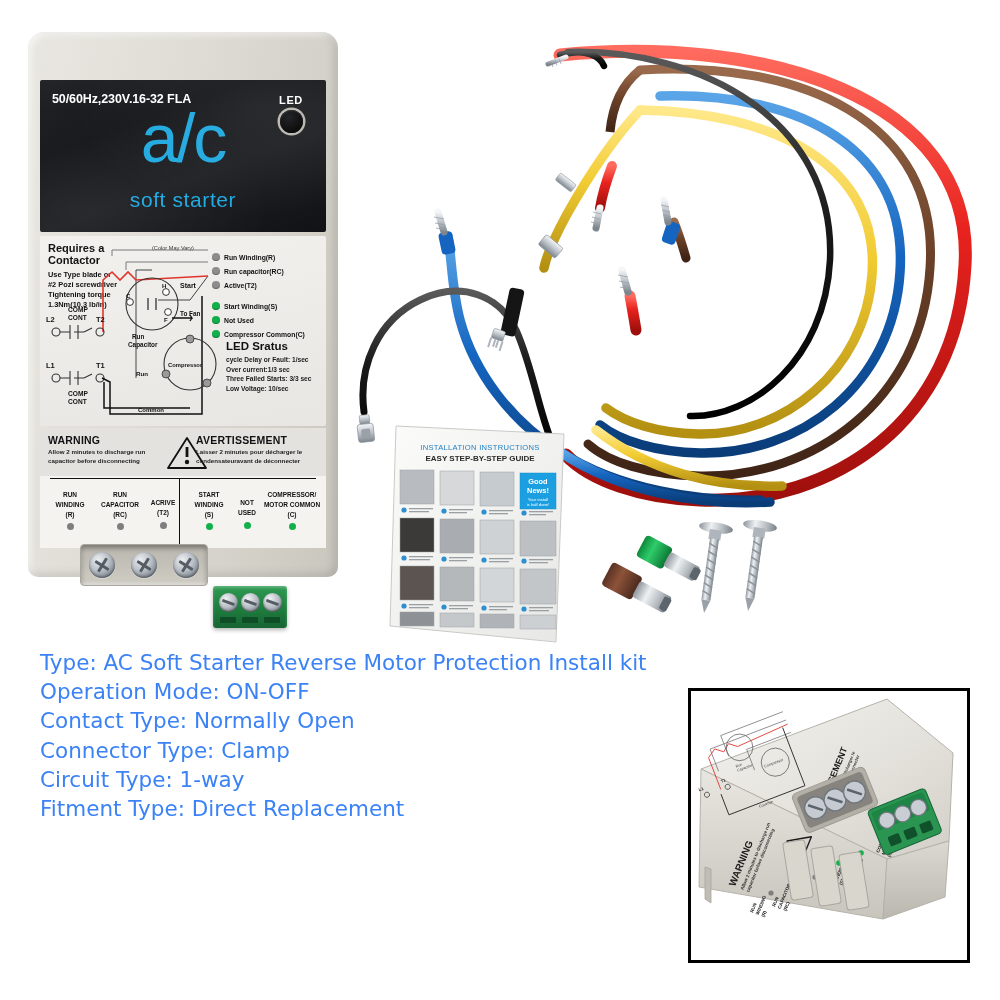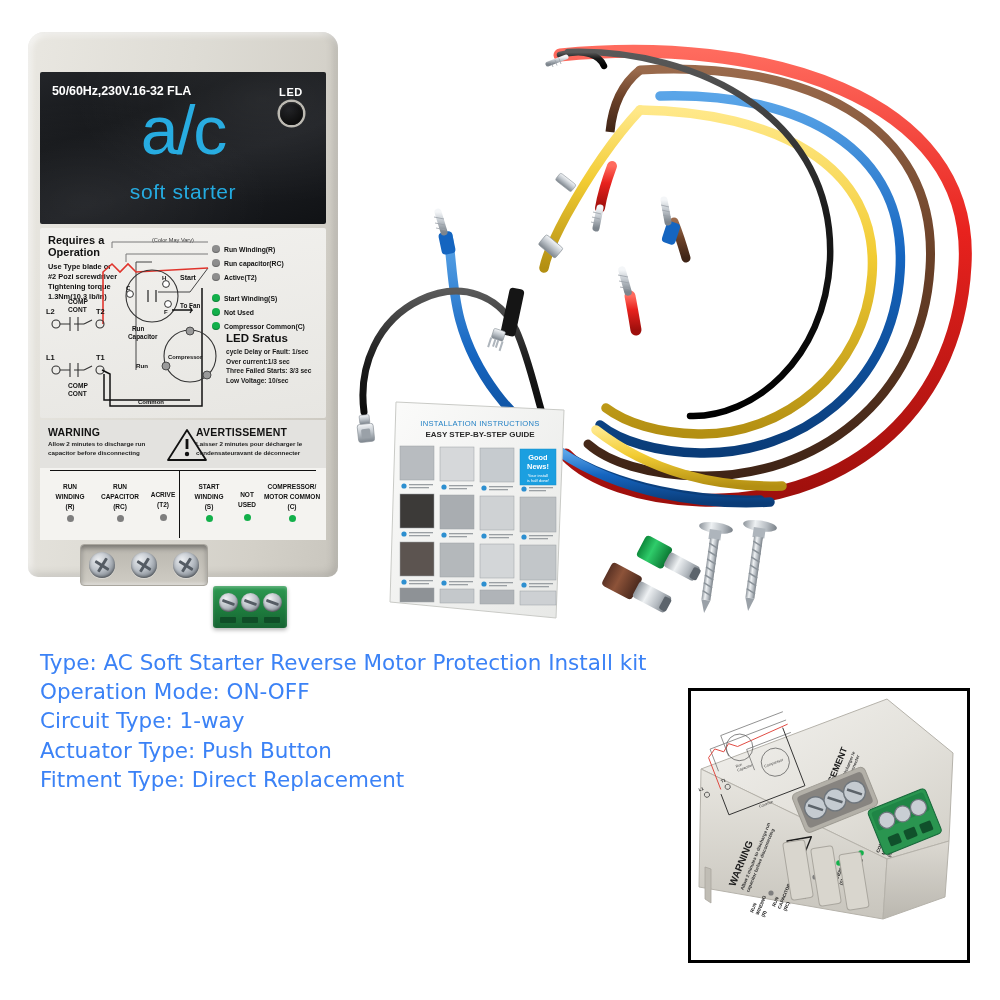--- a/index.html
+++ b/index.html
@@ -19,7 +19,7 @@
     box-shadow:inset -4px -3px 8px rgba(0,0,0,.13), inset 3px 3px 6px rgba(255,255,255,.65);
   }
   .device-face{
-    position:absolute;left:12px;top:10px;width:286px;height:515px;
+    position:absolute;left:12px;top:18px;width:286px;height:515px;
   }
   
   .hdr{

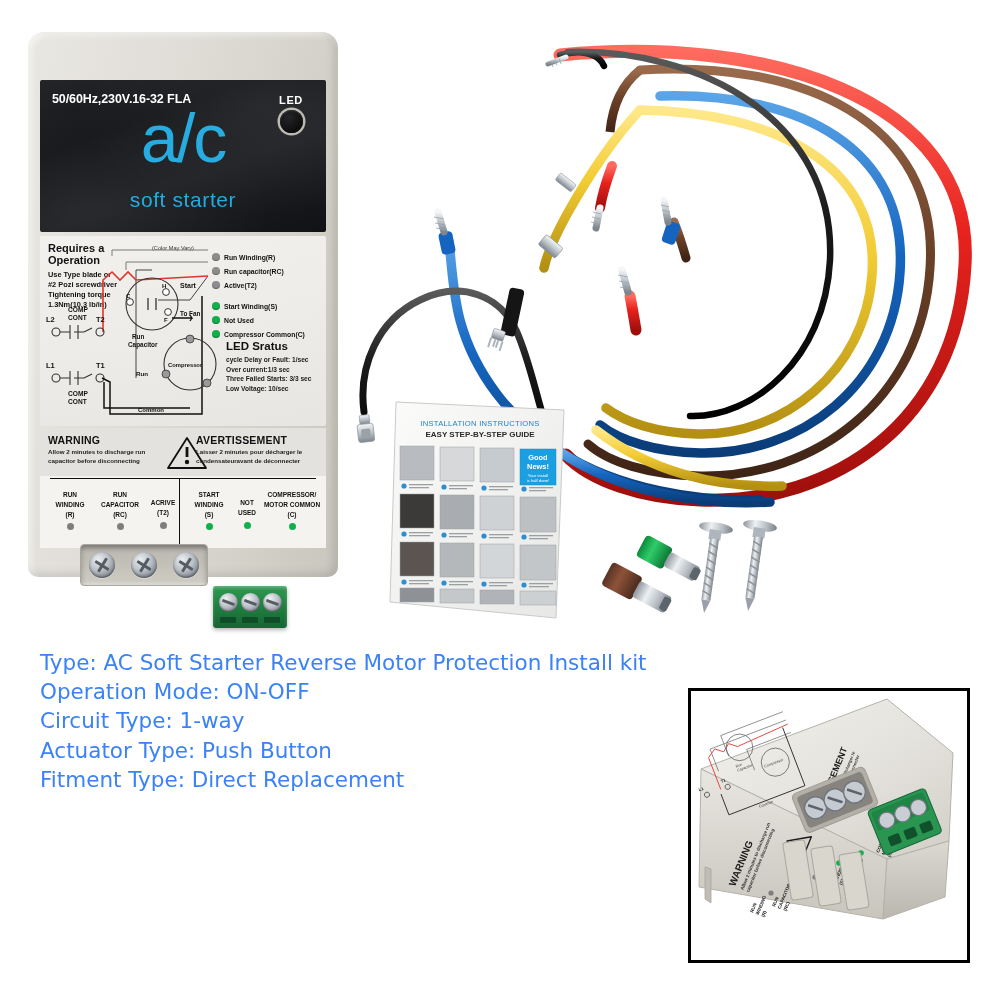--- a/index.html
+++ b/index.html
@@ -304,7 +304,7 @@
       <div class="diagram">
         <div class="dg-title">
           <span>Requires a</span><br>
-          <span>Operation</span>
+          <span>Contactor</span>
         </div>
         <div class="dg-sub">
           <div>Use Type blade or</div>

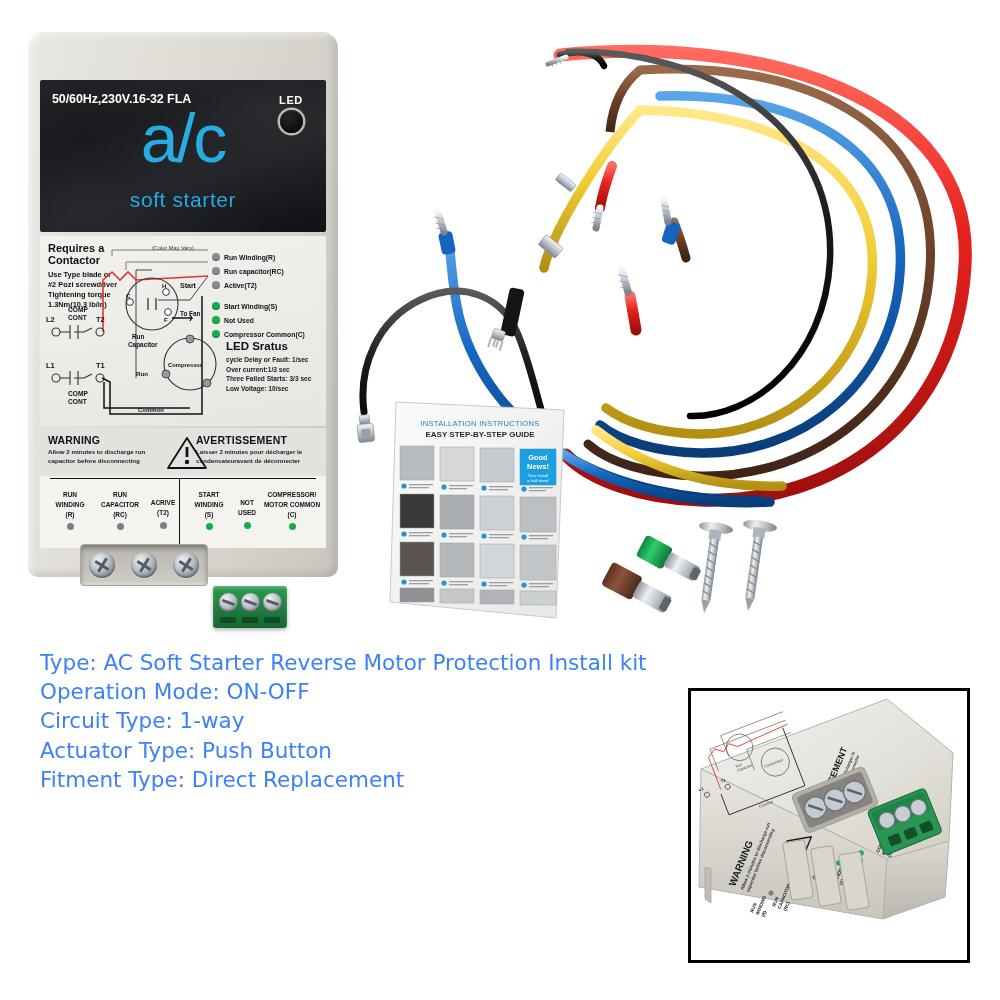--- a/index.html
+++ b/index.html
@@ -153,7 +153,7 @@
   .inset-canvas{position:absolute;inset:0;}
 
   
-  .booklet{position:absolute;left:388px;top:396px;width:182px;height:228px;}
+  .booklet{position:absolute;left:388px;top:420px;width:182px;height:228px;}
 
   svg{display:block;overflow:visible;}
 </style>

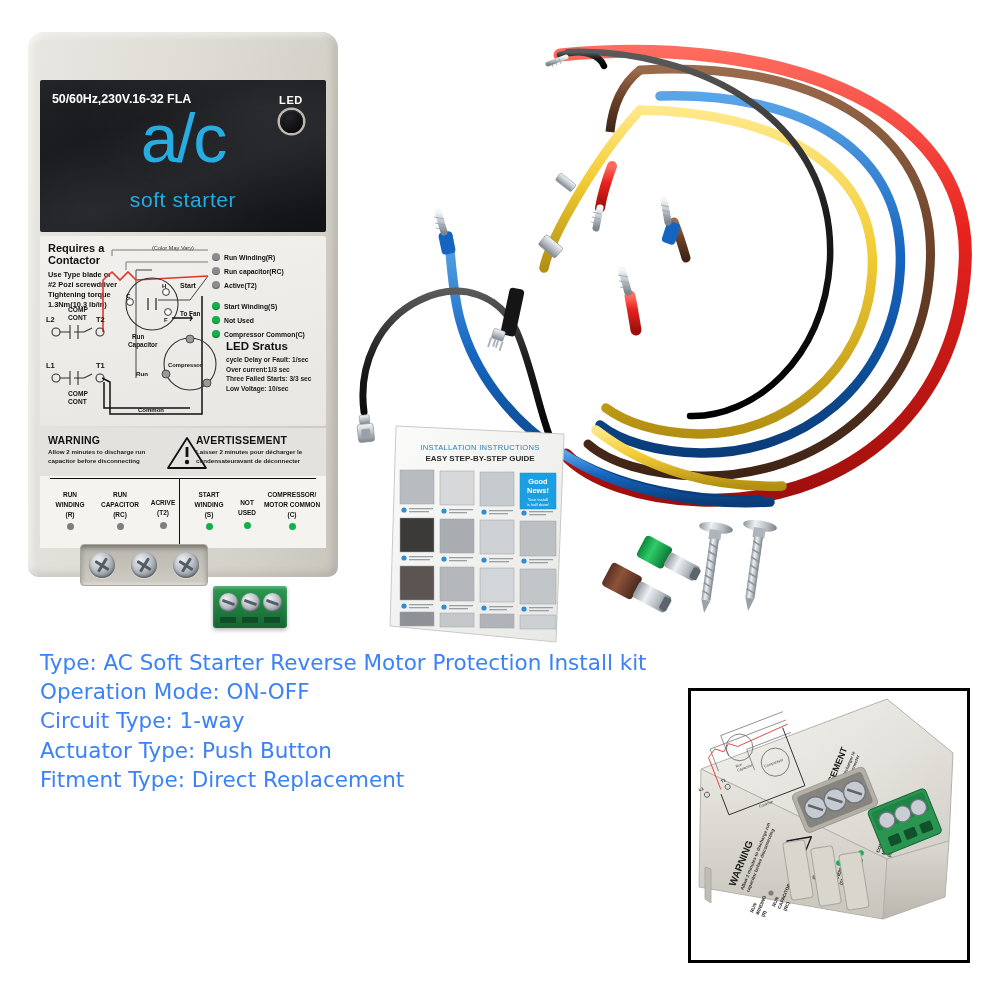--- a/index.html
+++ b/index.html
@@ -637,6 +637,7 @@
   <div class="specs">
     <div class="spec-line">Type: AC Soft Starter Reverse Motor Protection Install kit</div>
     <div class="spec-line">Operation Mode: ON-OFF</div>
+    <div class="spec-line">Contact Type: Normally Open</div>
     <div class="spec-line">Circuit Type:  1-way</div>
     <div class="spec-line">Actuator Type:  Push Button</div>
     <div class="spec-line">Fitment Type: Direct Replacement</div>

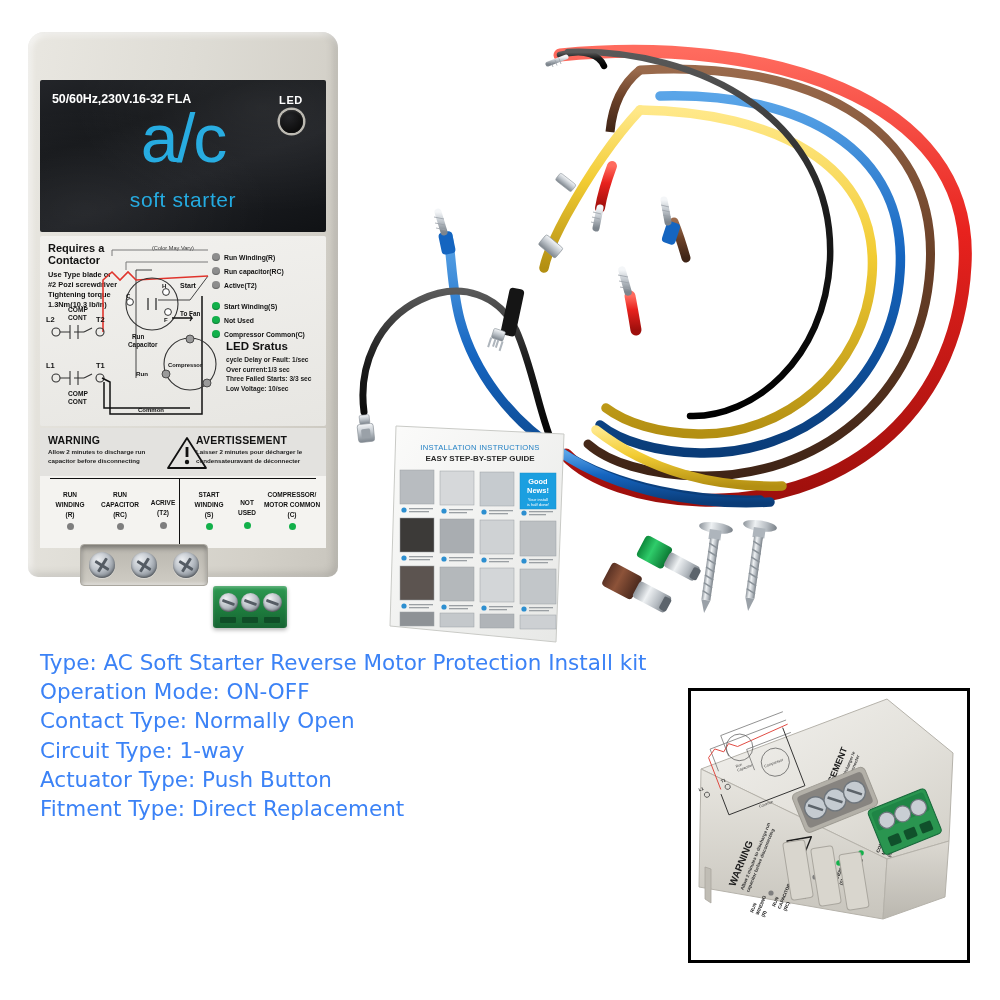--- a/index.html
+++ b/index.html
@@ -638,6 +638,7 @@
     <div class="spec-line">Type: AC Soft Starter Reverse Motor Protection Install kit</div>
     <div class="spec-line">Operation Mode: ON-OFF</div>
     <div class="spec-line">Contact Type: Normally Open</div>
+    <div class="spec-line">Connector Type: Clamp</div>
     <div class="spec-line">Circuit Type:  1-way</div>
     <div class="spec-line">Actuator Type:  Push Button</div>
     <div class="spec-line">Fitment Type: Direct Replacement</div>

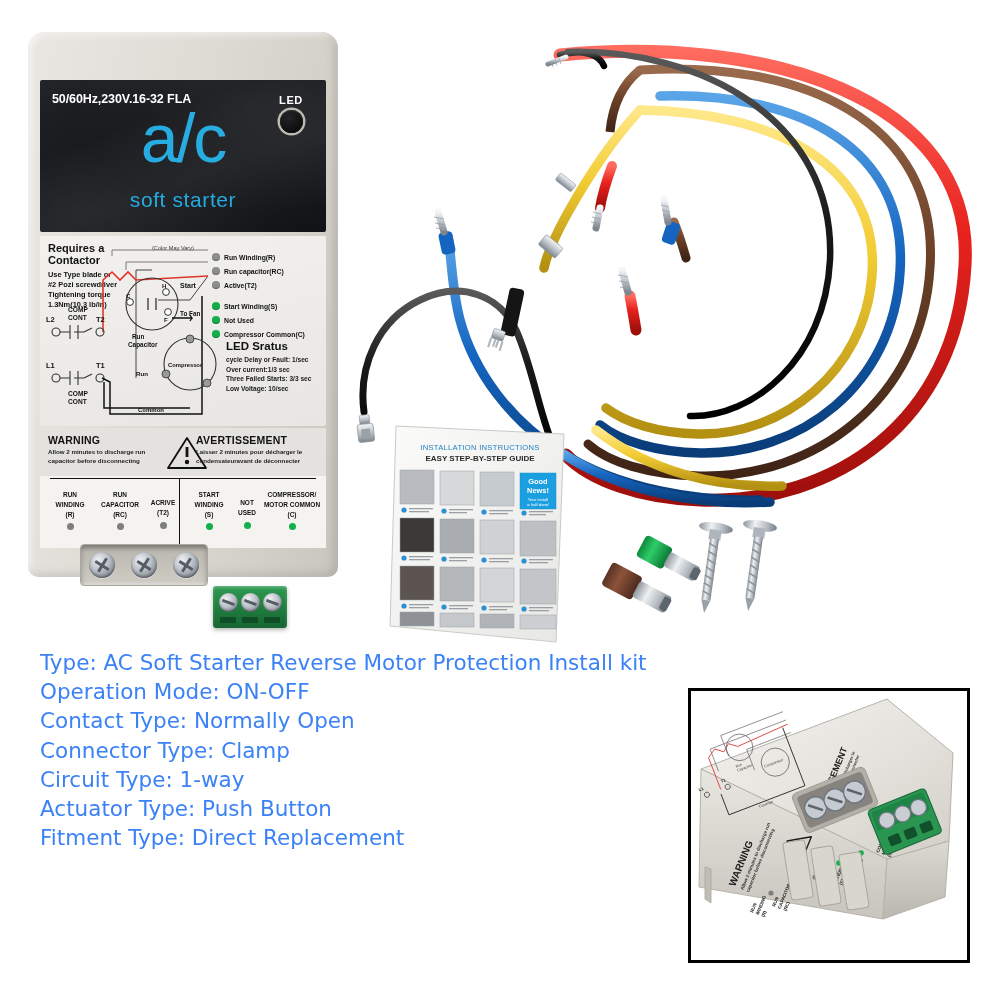--- a/index.html
+++ b/index.html
@@ -640,7 +640,6 @@
     <div class="spec-line">Contact Type: Normally Open</div>
     <div class="spec-line">Connector Type: Clamp</div>
     <div class="spec-line">Circuit Type:  1-way</div>
-    <div class="spec-line">Actuator Type:  Push Button</div>
     <div class="spec-line">Fitment Type: Direct Replacement</div>
   </div>
 

